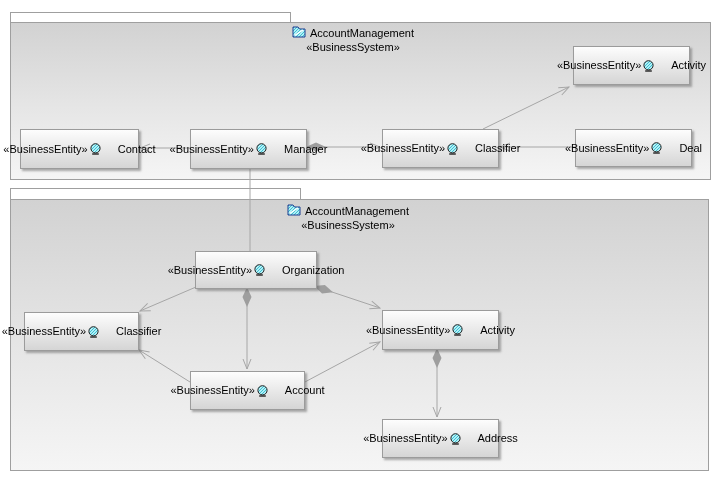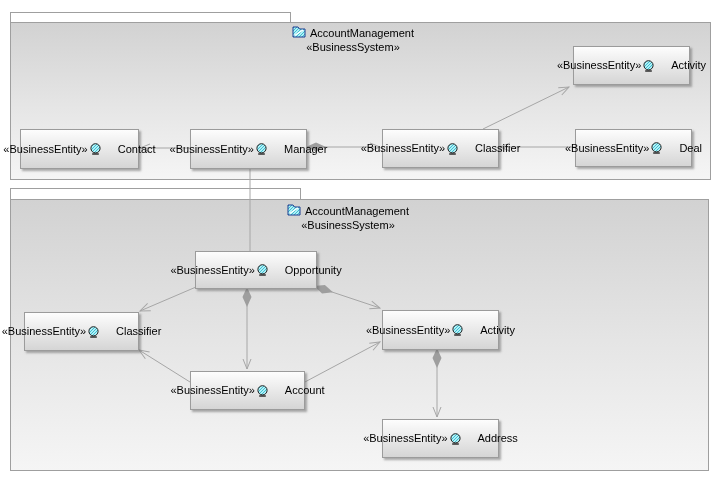--- a/index.html
+++ b/index.html
@@ -160,7 +160,7 @@
         <circle cx="6.5" cy="5.3" r="4.6" fill="url(#hatchCyan)" stroke="#222" stroke-width="1"></circle>
         <path d="M3.2,11 h6.6" stroke="#222" stroke-width="1.4"></path>
       </svg>
-      <span>Opportunity</span>
+      <span>Organization</span>
     </div>
   </div>
 

